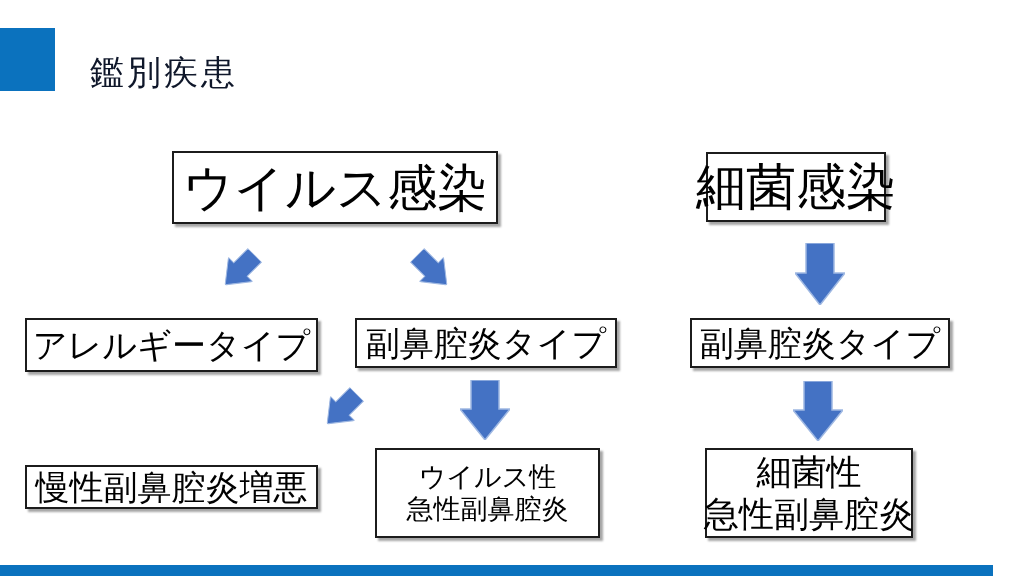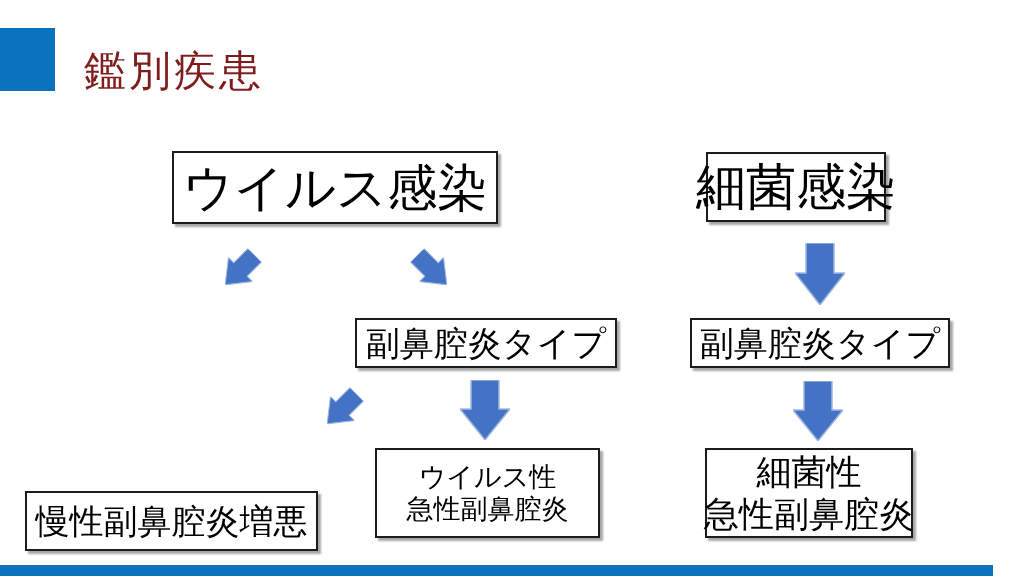--- a/index.html
+++ b/index.html
@@ -9,8 +9,8 @@
   }
   
   .accent-square{position:absolute;left:0;top:28px;width:55px;height:63px;background:#0b72be;}
-  .slide-title{position:absolute;left:74px;top:36px;font-size:42px;line-height:1.2;
-    font-weight:500;color:#7f1d1d;letter-spacing:3px;margin:10px;}
+  .slide-title{position:absolute;left:74px;top:36px;font-size:34px;line-height:1.2;
+    font-weight:500;color:#0f172a;letter-spacing:3px;margin:16px;}
   
   .node{position:absolute;background:#fff;border:2px solid #1c1c1c;
     box-shadow:3px 3px 2px rgba(0,0,0,0.35);

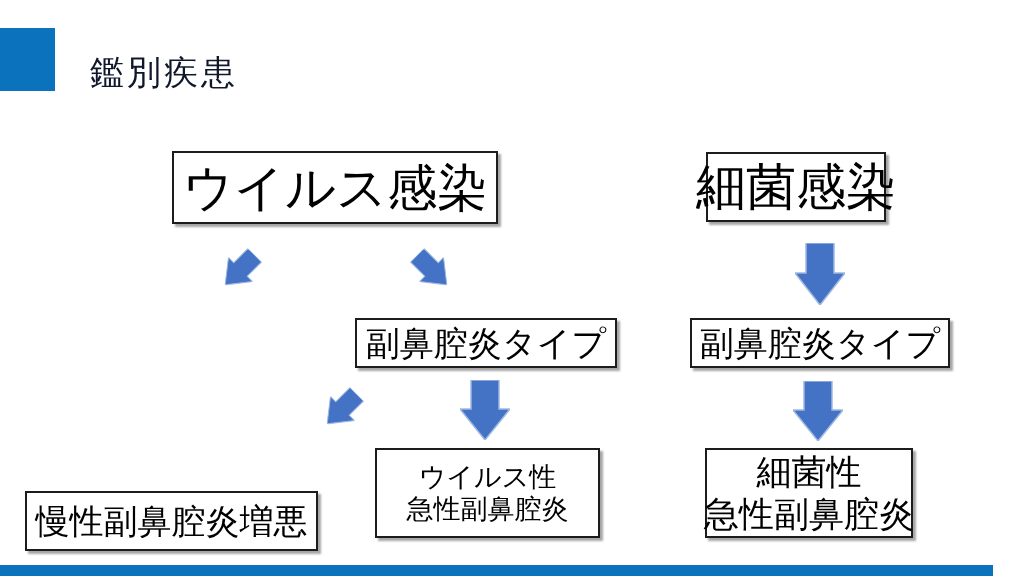--- a/index.html
+++ b/index.html
@@ -61,6 +61,9 @@
     <polygon points="11,0 39,0 39,30 50,30 25,62 0,30 11,30"></polygon>
   </svg>
 
+  <div class="node n-allergy">
+    <span>アレルギータイプ</span>
+  </div>
   <div class="node n-sin-l">
     <span>副鼻腔炎タイプ</span>
   </div>

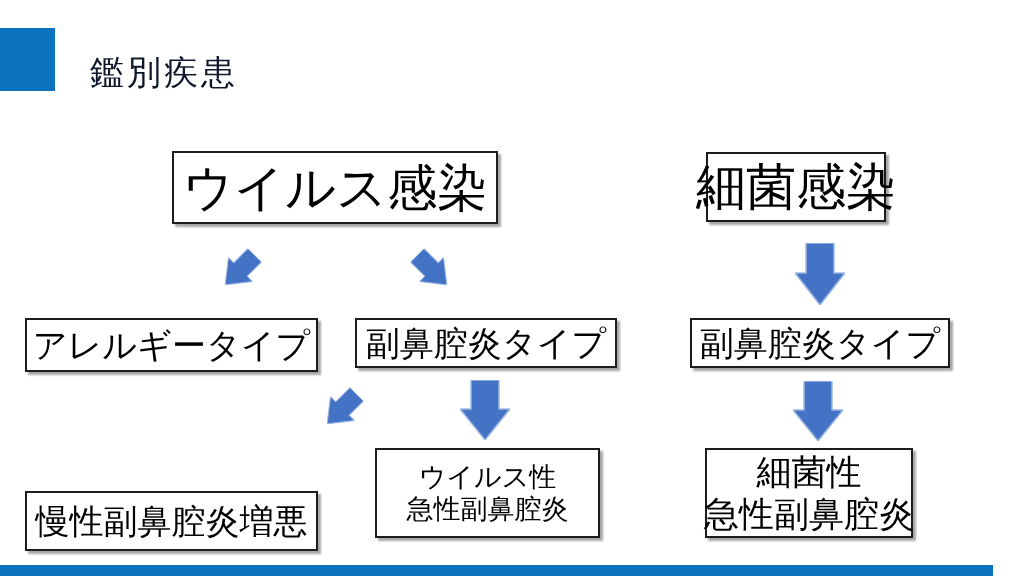--- a/index.html
+++ b/index.html
@@ -21,7 +21,7 @@
   .n-allergy {left:25px; top:318px;width:293px;height:54px;font-size:34px;}
   .n-sin-l   {left:355px;top:318px;width:262px;height:50px;font-size:34px;}
   .n-sin-r   {left:690px;top:318px;width:260px;height:50px;font-size:34px;}
-  .n-chronic {left:25px; top:491px;width:293px;height:60px;font-size:34px;}
+  .n-chronic {left:25px; top:465px;width:293px;height:44px;font-size:34px;}
   .n-viral-ac{left:375px;top:448px;width:225px;height:90px;font-size:27px;}
   .n-bact-ac {left:705px;top:448px;width:208px;height:90px;font-size:35px;}
   

